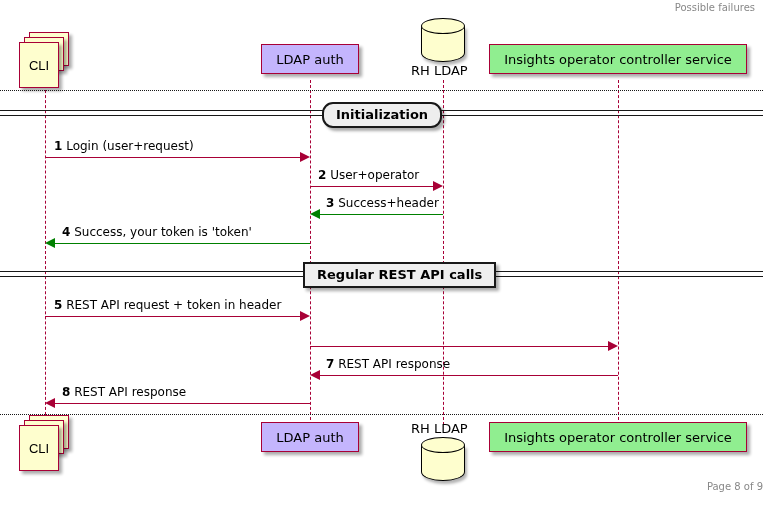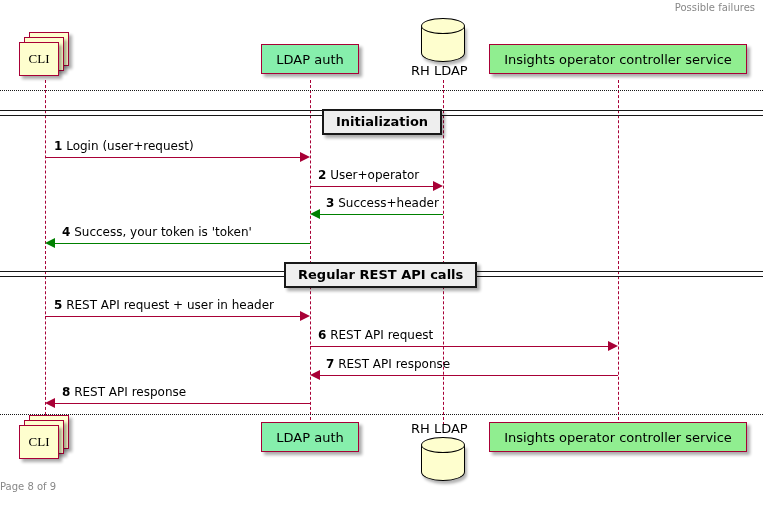--- a/index.html
+++ b/index.html
@@ -89,14 +89,14 @@
     box-shadow: 3px 3px 3px rgba(0,0,0,0.33);
   }
   .collections .s-front {
-    left: 0; top: 10px; width: 40px; height: 34px;
+    left: 0; top: 10px; width: 40px; height: 46px;
     box-shadow: 3px 3px 3px rgba(0,0,0,0.33);
     display: flex;
     align-items: center;
     justify-content: center;
     font-size: 13px;
     color: #000000;
-    font-family: Liberation Serif, serif;
+    font-family: Liberation Sans, sans-serif;
   }
 
   

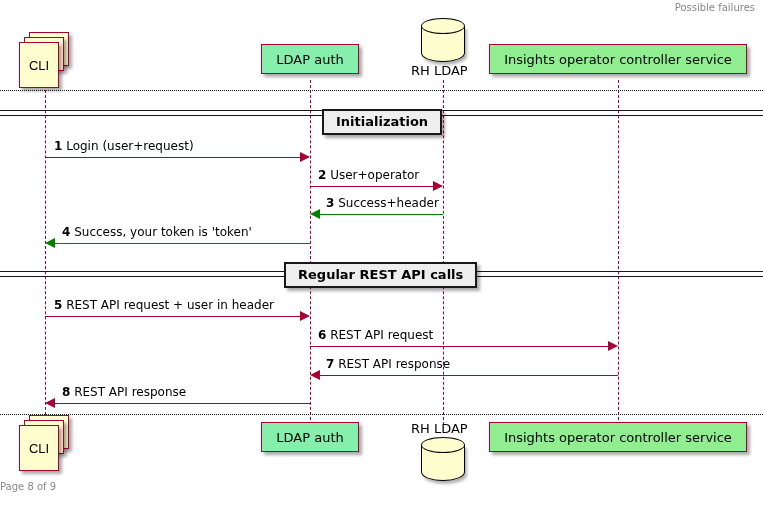--- a/index.html
+++ b/index.html
@@ -65,7 +65,7 @@
     box-shadow: 3px 3px 3px rgba(0,0,0,0.33);
     font-family: "DejaVu Sans", sans-serif;
   }
-  .part-lavender { background: #86efac; }
+  .part-lavender { background: #c4b5fd; }
   .part-green    { background: #90EE90; }
 
   

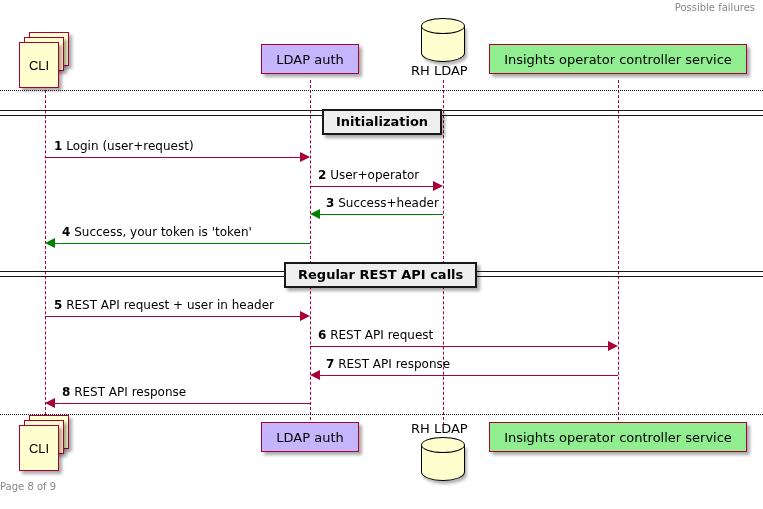--- a/index.html
+++ b/index.html
@@ -244,7 +244,7 @@
     <div class="dl dl-a"></div>
     <div class="dl dl-b"></div>
   </div>
-  <div class="divider-box" style="left:322px; top:109px;">Initialization</div>
+  <div class="divider-box" style="left:322px; top:102px;border-radius:11px;">Initialization</div>
 
   <div class="msg-label" style="left:54px; top:139px;">
     <b>1</b>

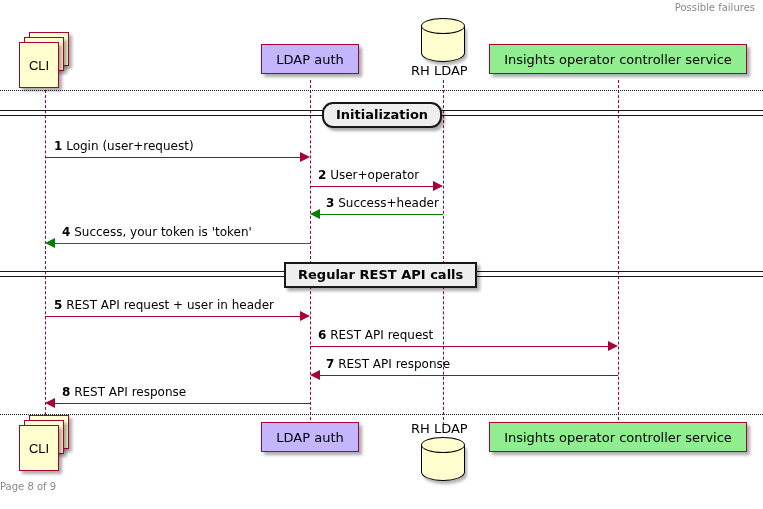--- a/index.html
+++ b/index.html
@@ -278,7 +278,7 @@
     <div class="dl dl-a"></div>
     <div class="dl dl-b"></div>
   </div>
-  <div class="divider-box" style="left:284px; top:262px;">Regular REST API calls</div>
+  <div class="divider-box" style="left:303px; top:262px;">Regular REST API calls</div>
 
   <div class="msg-label" style="left:54px; top:298px;">
     <b>5</b>

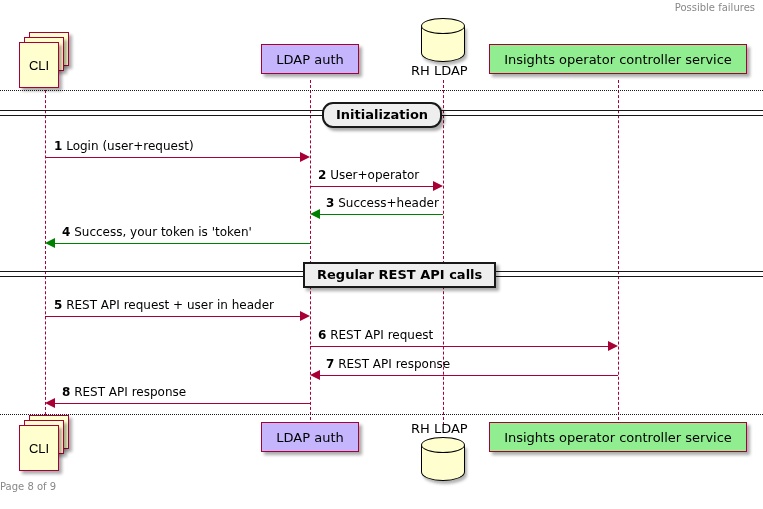--- a/index.html
+++ b/index.html
@@ -282,7 +282,7 @@
 
   <div class="msg-label" style="left:54px; top:298px;">
     <b>5</b>
-    <span>REST API request + user in header</span>
+    <span>REST API request + token in header</span>
   </div>
   <div class="msg-line" style="left:45px; top:316px; width:255px;"></div>
   <div class="arrow-head arrow-right" style="left:300px; top:311px;"></div>

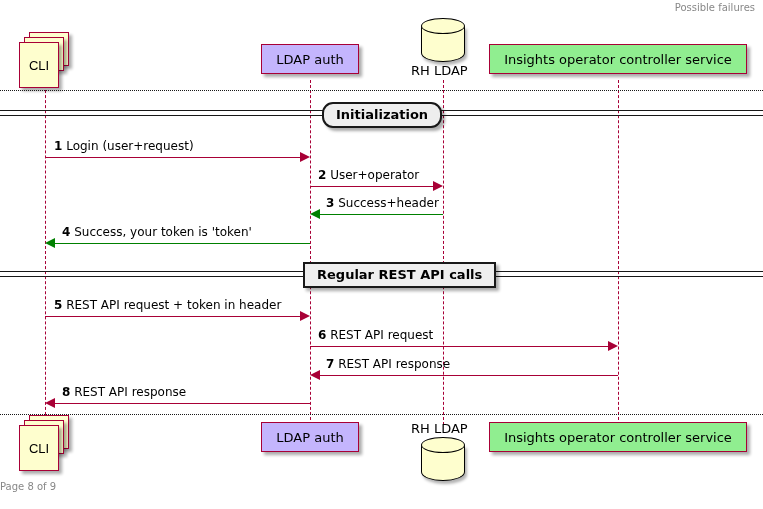--- a/index.html
+++ b/index.html
@@ -287,10 +287,6 @@
   <div class="msg-line" style="left:45px; top:316px; width:255px;"></div>
   <div class="arrow-head arrow-right" style="left:300px; top:311px;"></div>
 
-  <div class="msg-label" style="left:318px; top:328px;">
-    <b>6</b>
-    <span>REST API request</span>
-  </div>
   <div class="msg-line" style="left:310px; top:346px; width:298px;"></div>
   <div class="arrow-head arrow-right" style="left:608px; top:341px;"></div>
 

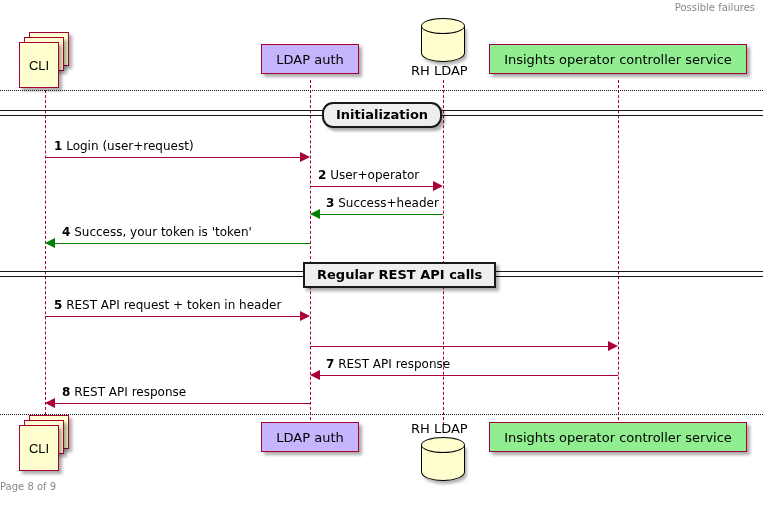--- a/index.html
+++ b/index.html
@@ -35,7 +35,7 @@
     bottom: 17px;
     left: 0;
     width: 763px;
-    text-align: left;
+    text-align: right;
     font-size: 10px;
     color: #888888;
     font-family: "DejaVu Sans", sans-serif;

